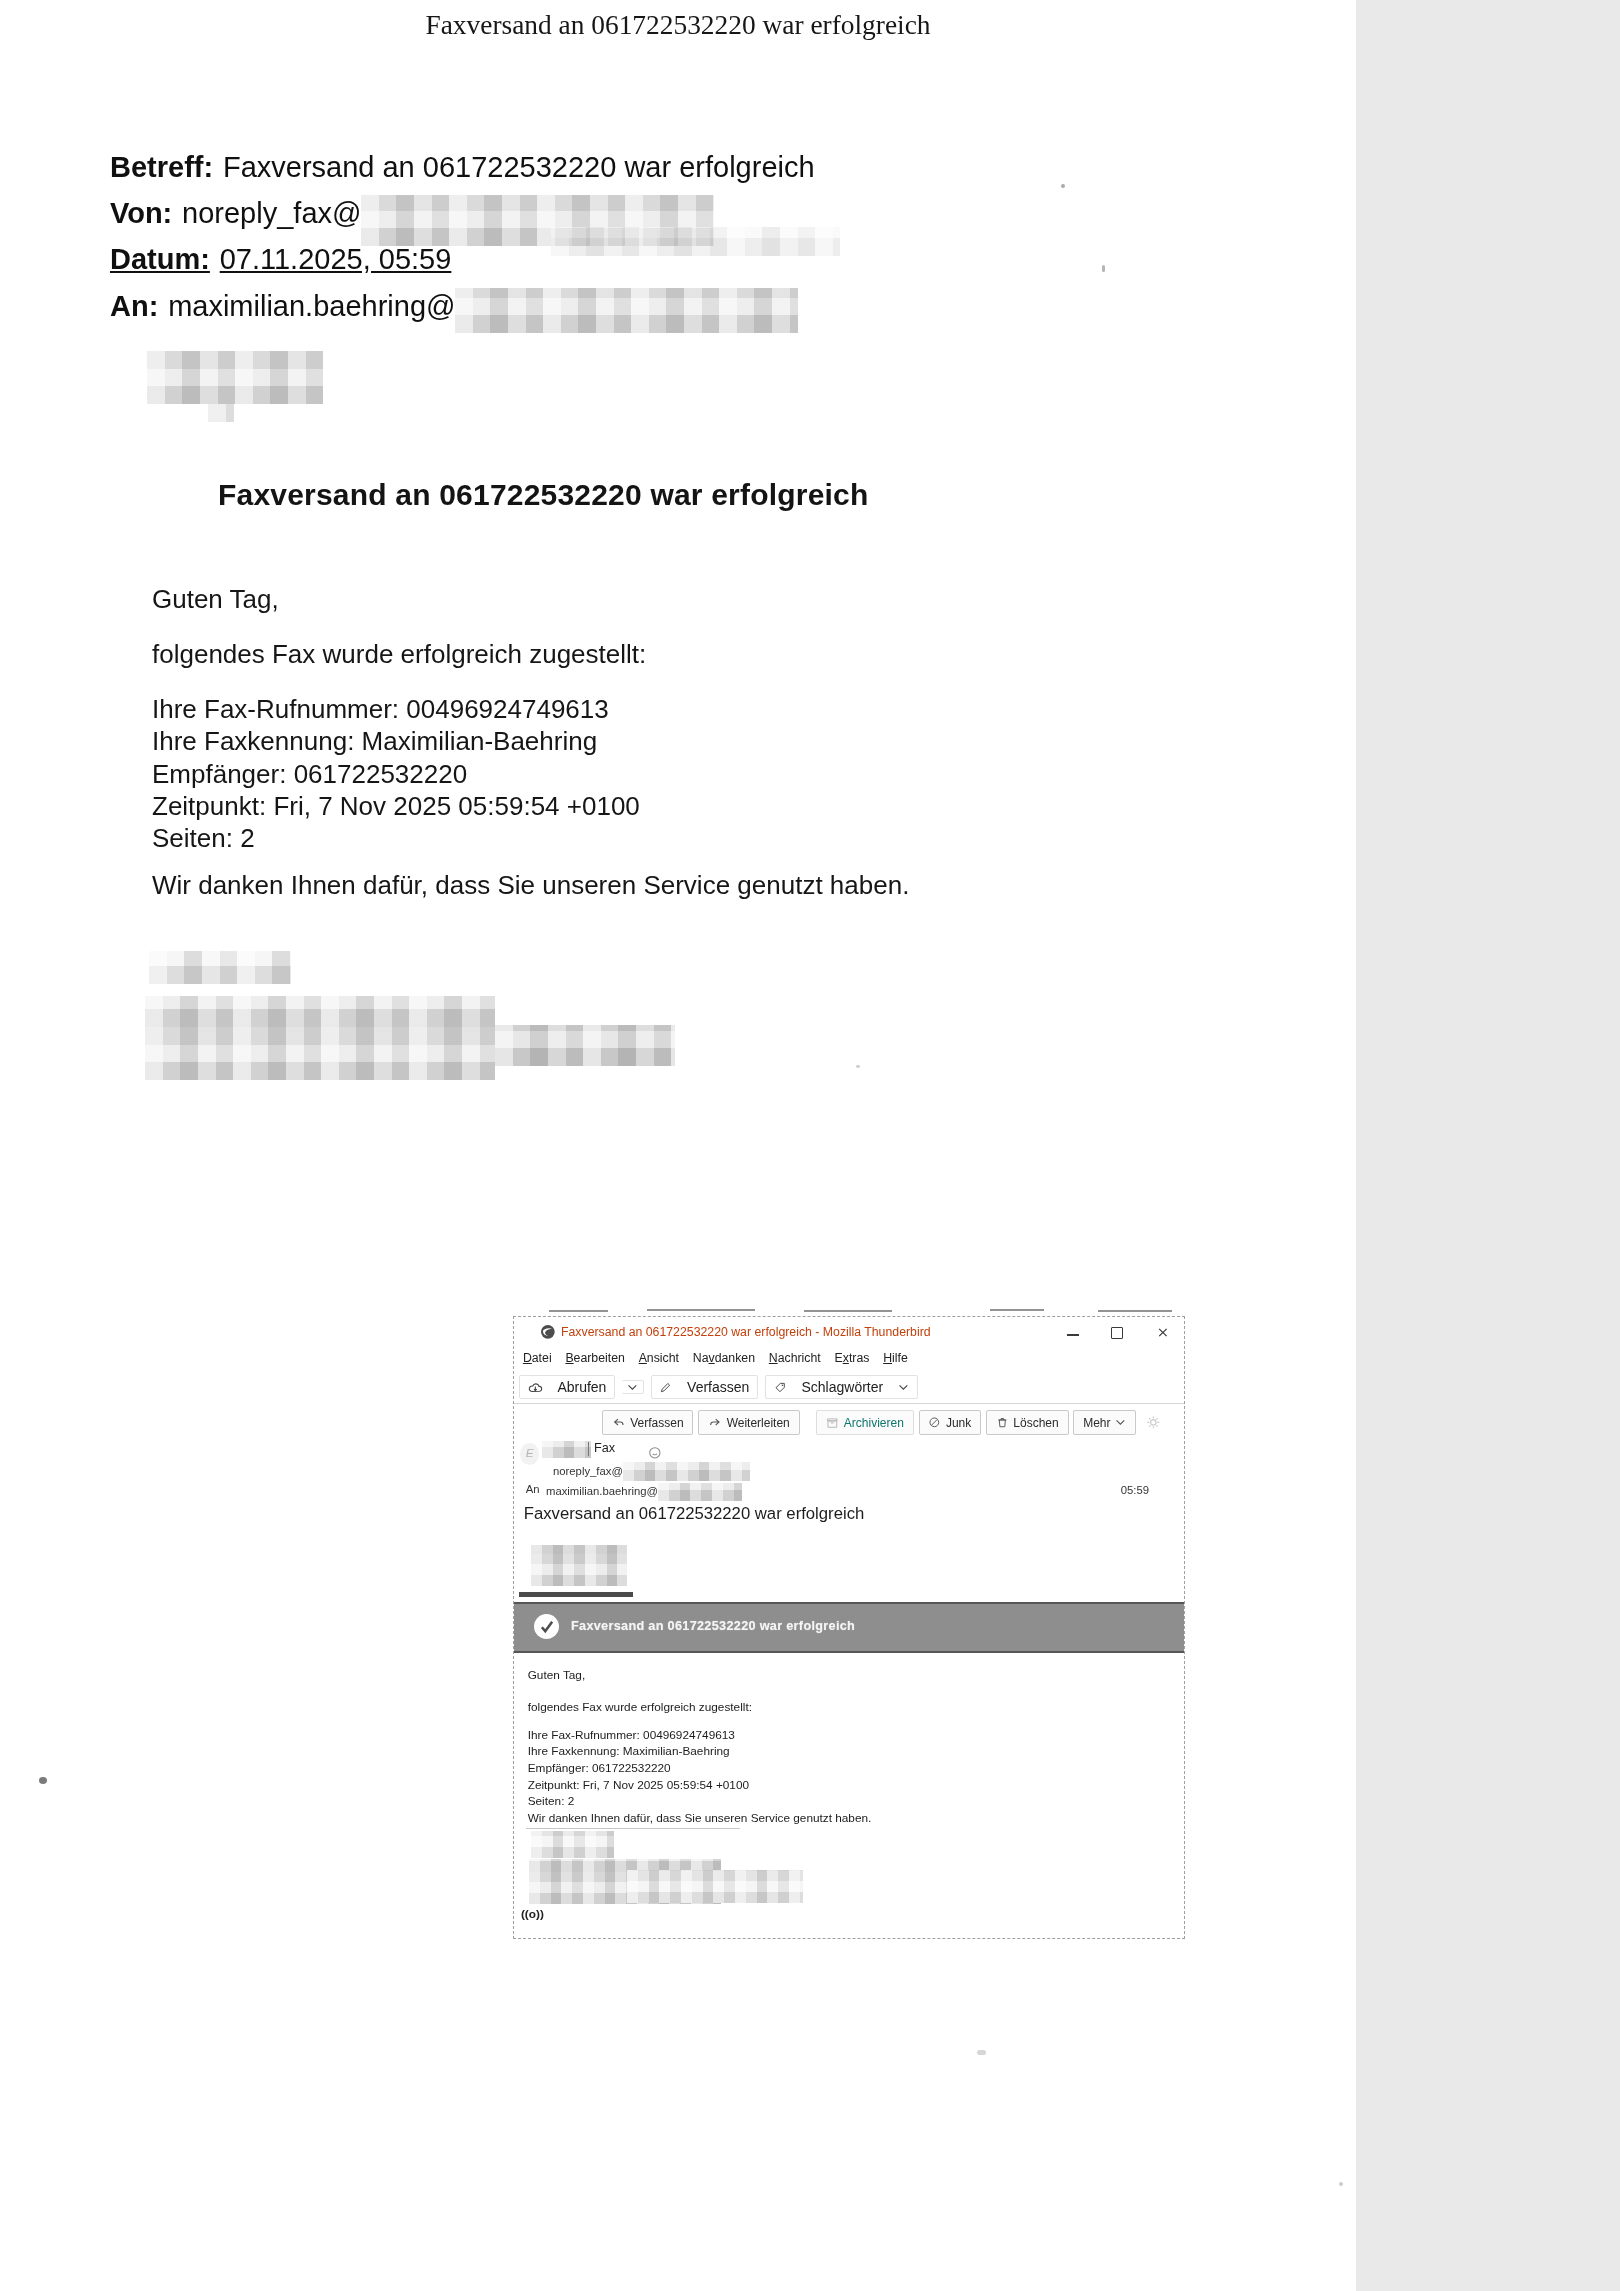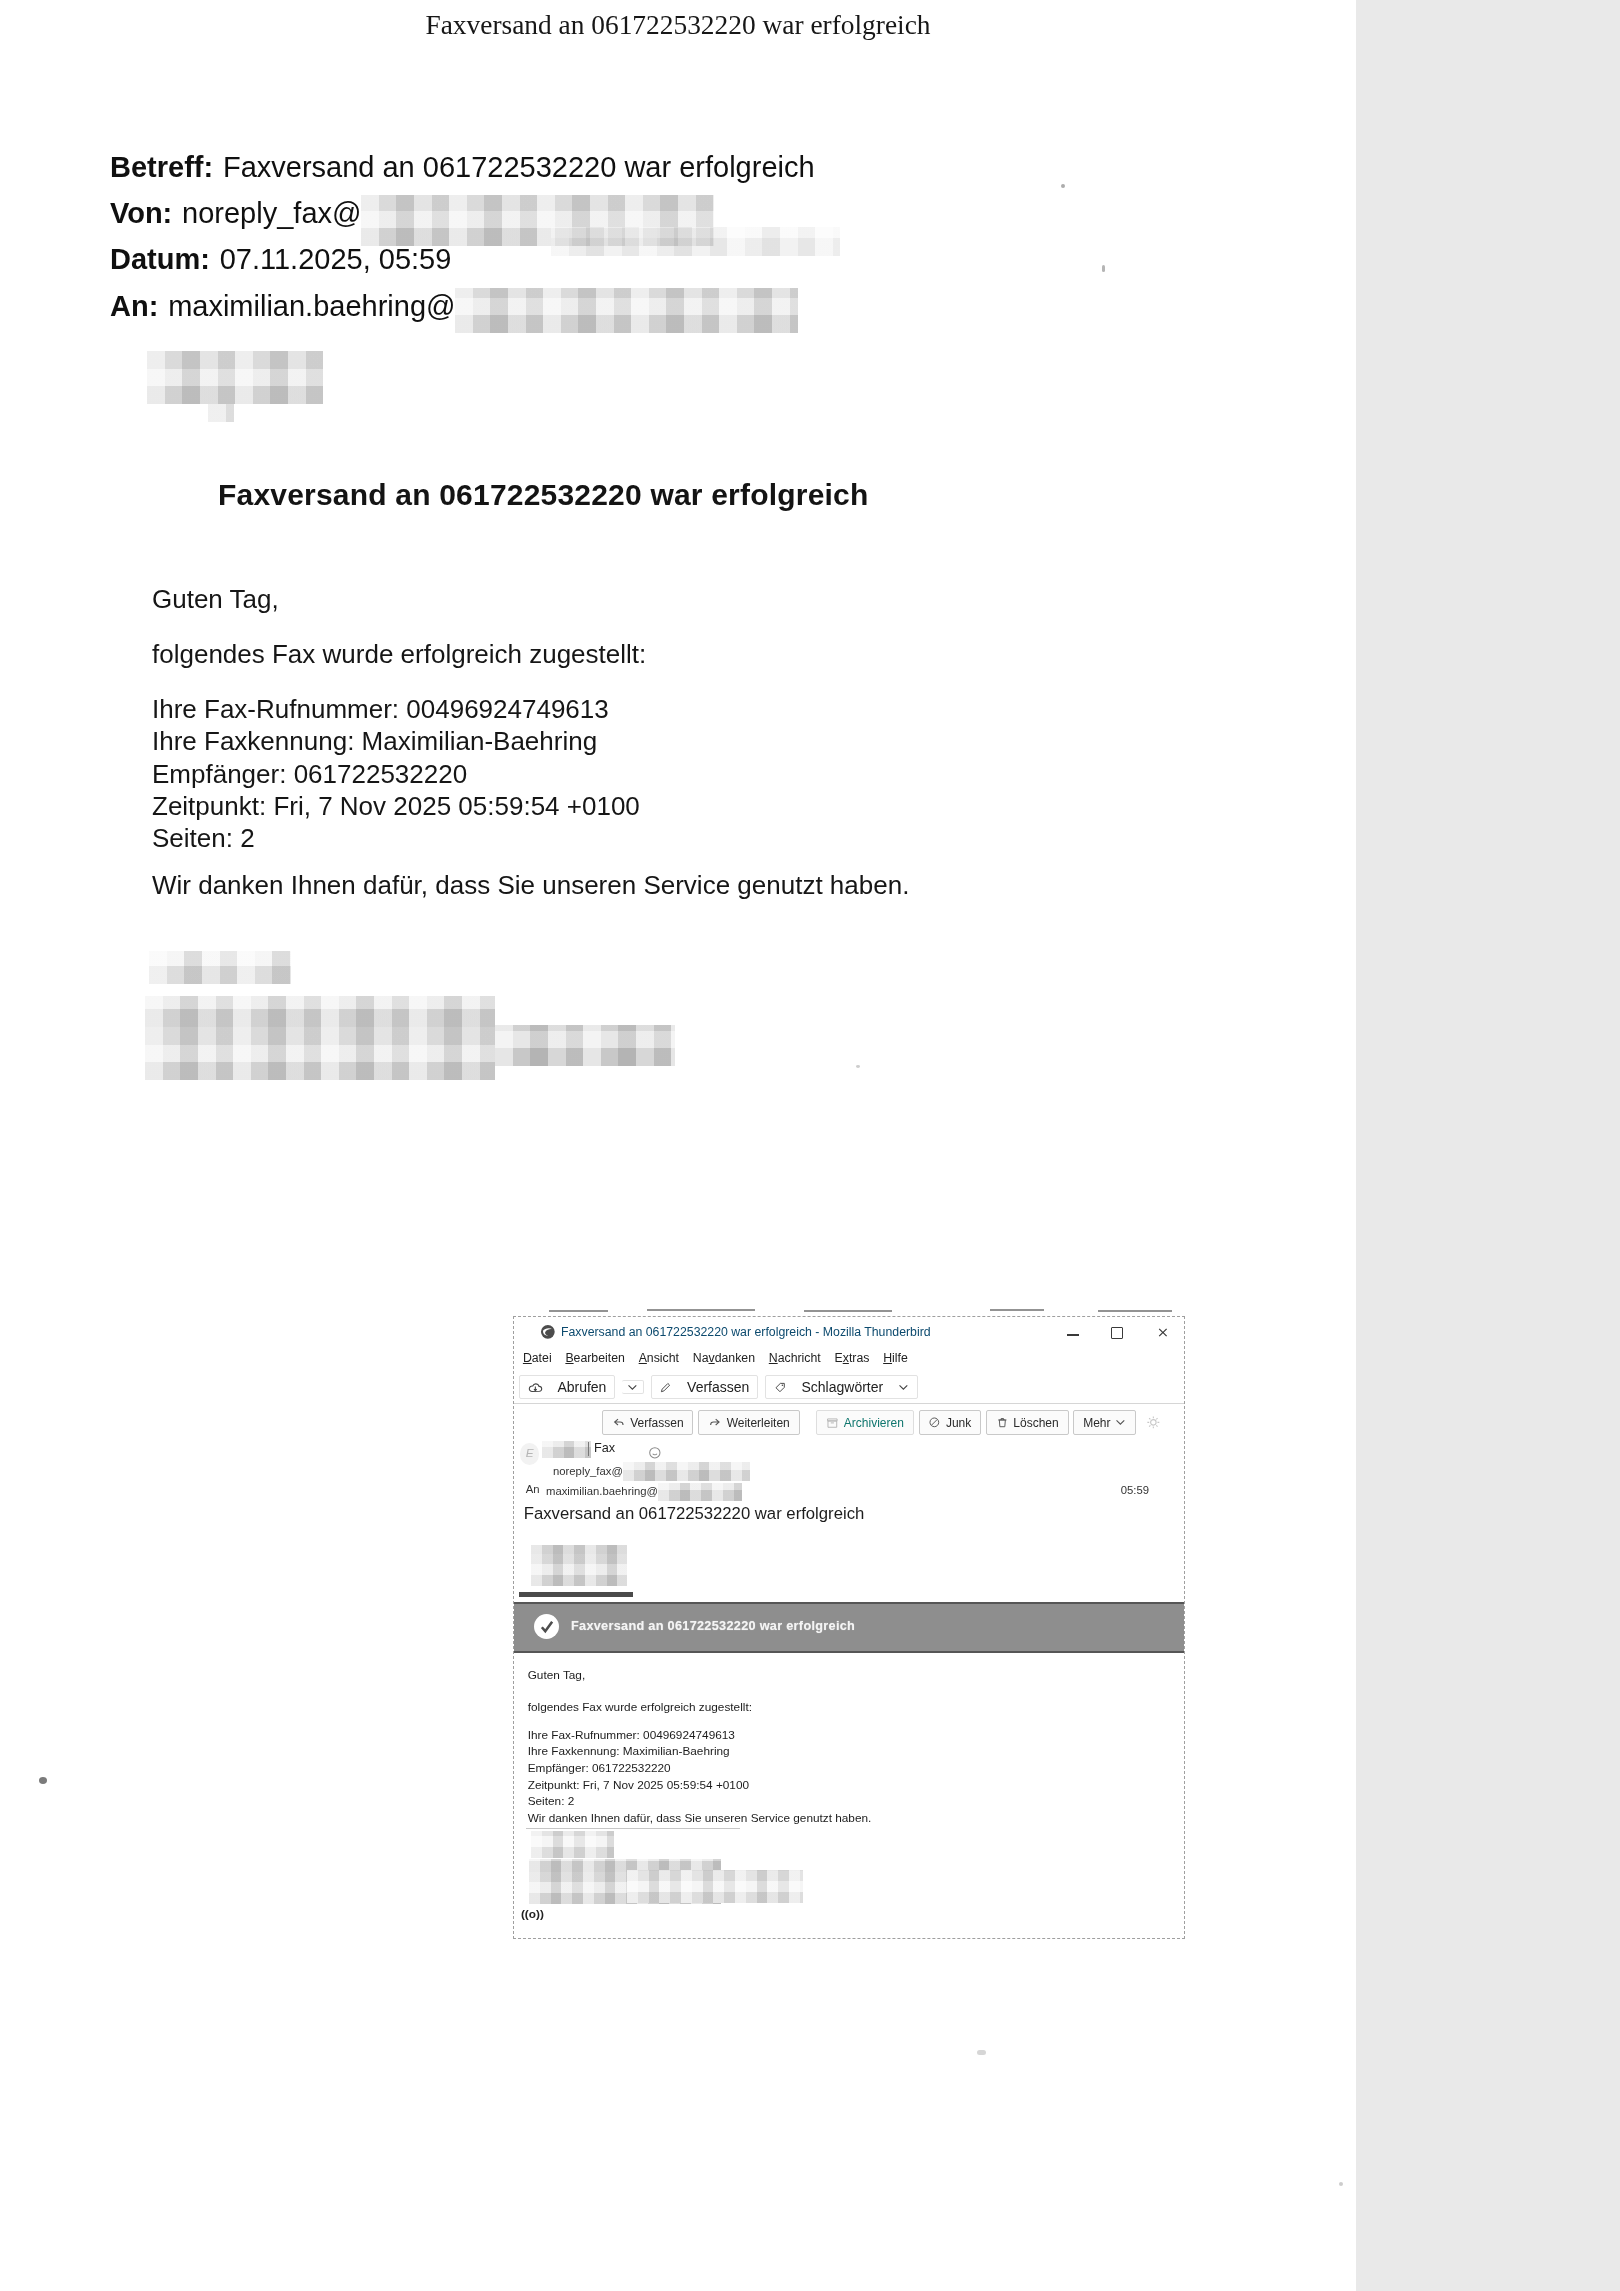--- a/index.html
+++ b/index.html
@@ -98,7 +98,7 @@
     <span>noreply_fax@</span>
     <span class="mosaic inline-mosaic" style="width:353px;height:51px;margin-top:-2px;"></span>
   </div>
-  <div class="abs hdr-row" style="top:223px;">
+  <div class="abs hdr-row" style="top:223px;text-decoration:underline;">
     <b>Datum:</b>
     <span>07.11.2025, 05:59</span>
   </div>

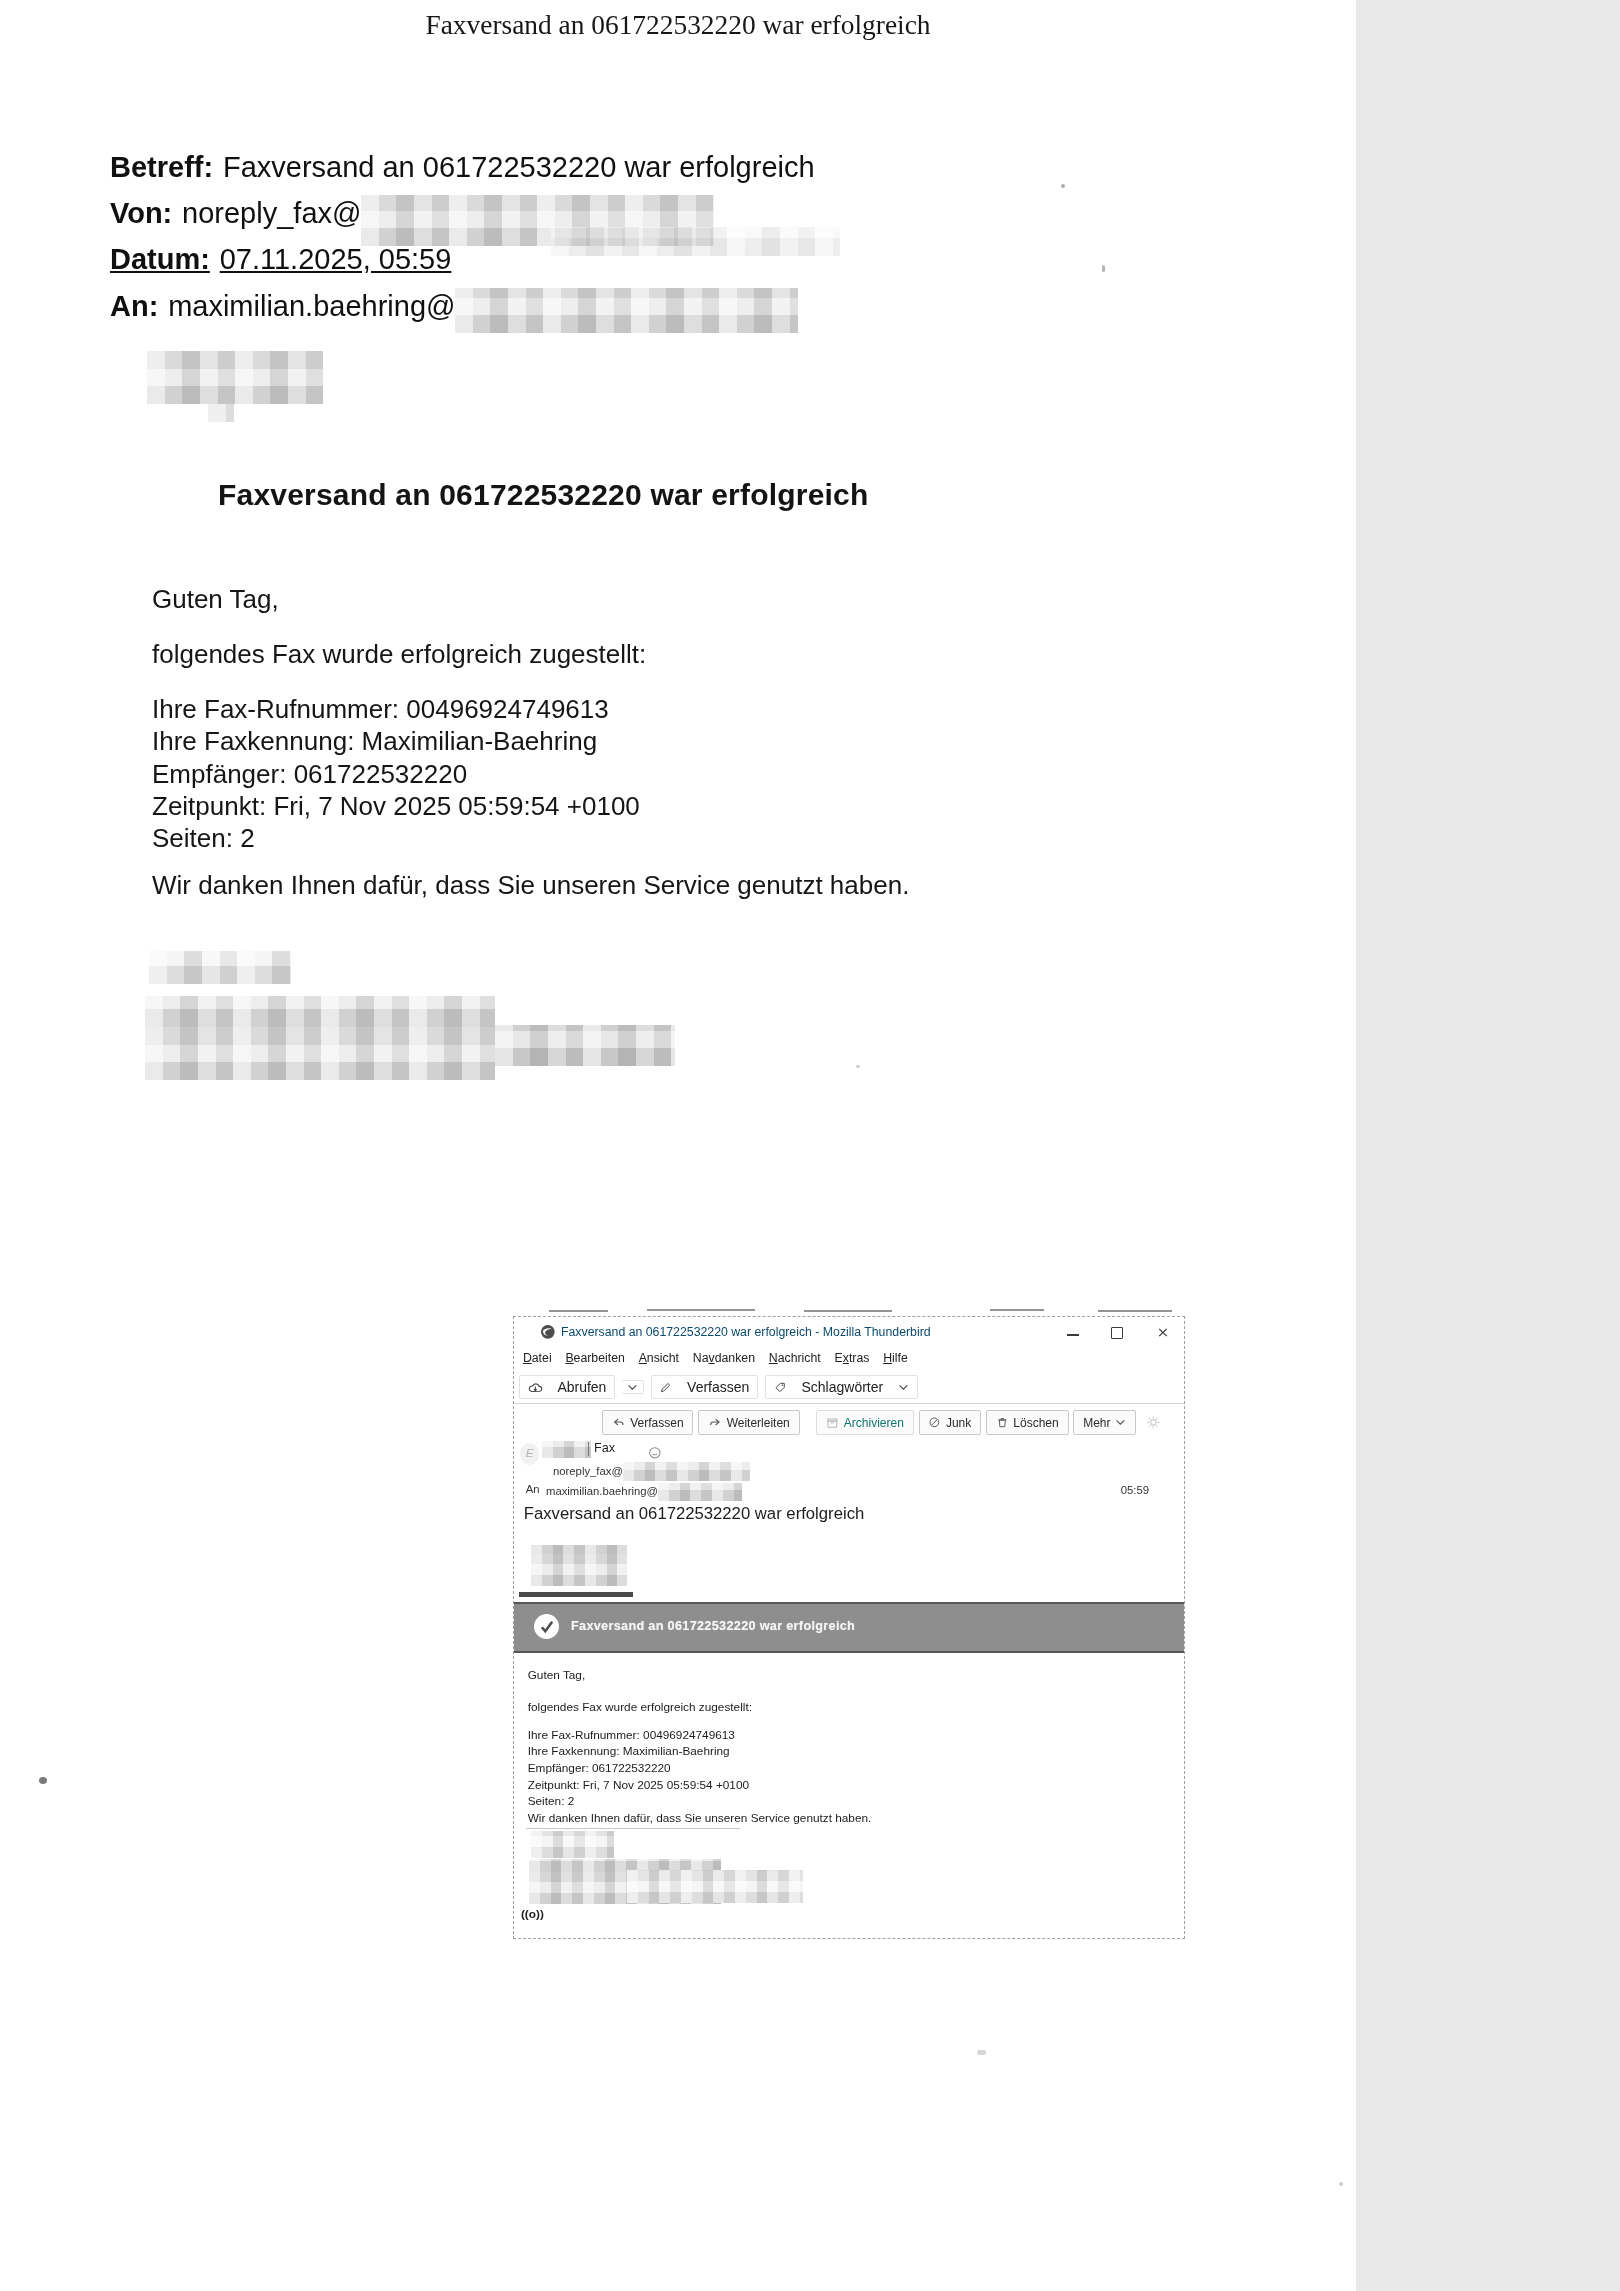--- a/index.html
+++ b/index.html
@@ -31,7 +31,7 @@
   .tb{left:513px;top:1316px;width:670px;height:621px;background:#fff;
       border:1px dashed #9f9f9f;font-size:11.8px;color:#242424;}
   .tb .titlebar{position:absolute;top:0;left:0;right:0;height:29px;}
-  .tb .title-text{position:absolute;left:47px;top:7.8px;font-size:12.3px;color:#0c4a6e;white-space:nowrap;}
+  .tb .title-text{position:absolute;left:47px;top:7.8px;font-size:12.3px;color:#c2410c;white-space:nowrap;}
   .tb-logo{position:absolute;left:25.5px;top:6.9px;width:15.7px;height:15.7px;}
   .ctl{position:absolute;top:5.9px;width:19.6px;height:17.6px;text-align:center;cursor:default;}
   .ctl-min i{display:block;margin:10.8px auto 0;width:11.8px;height:2px;background:#3a3a3a;}

